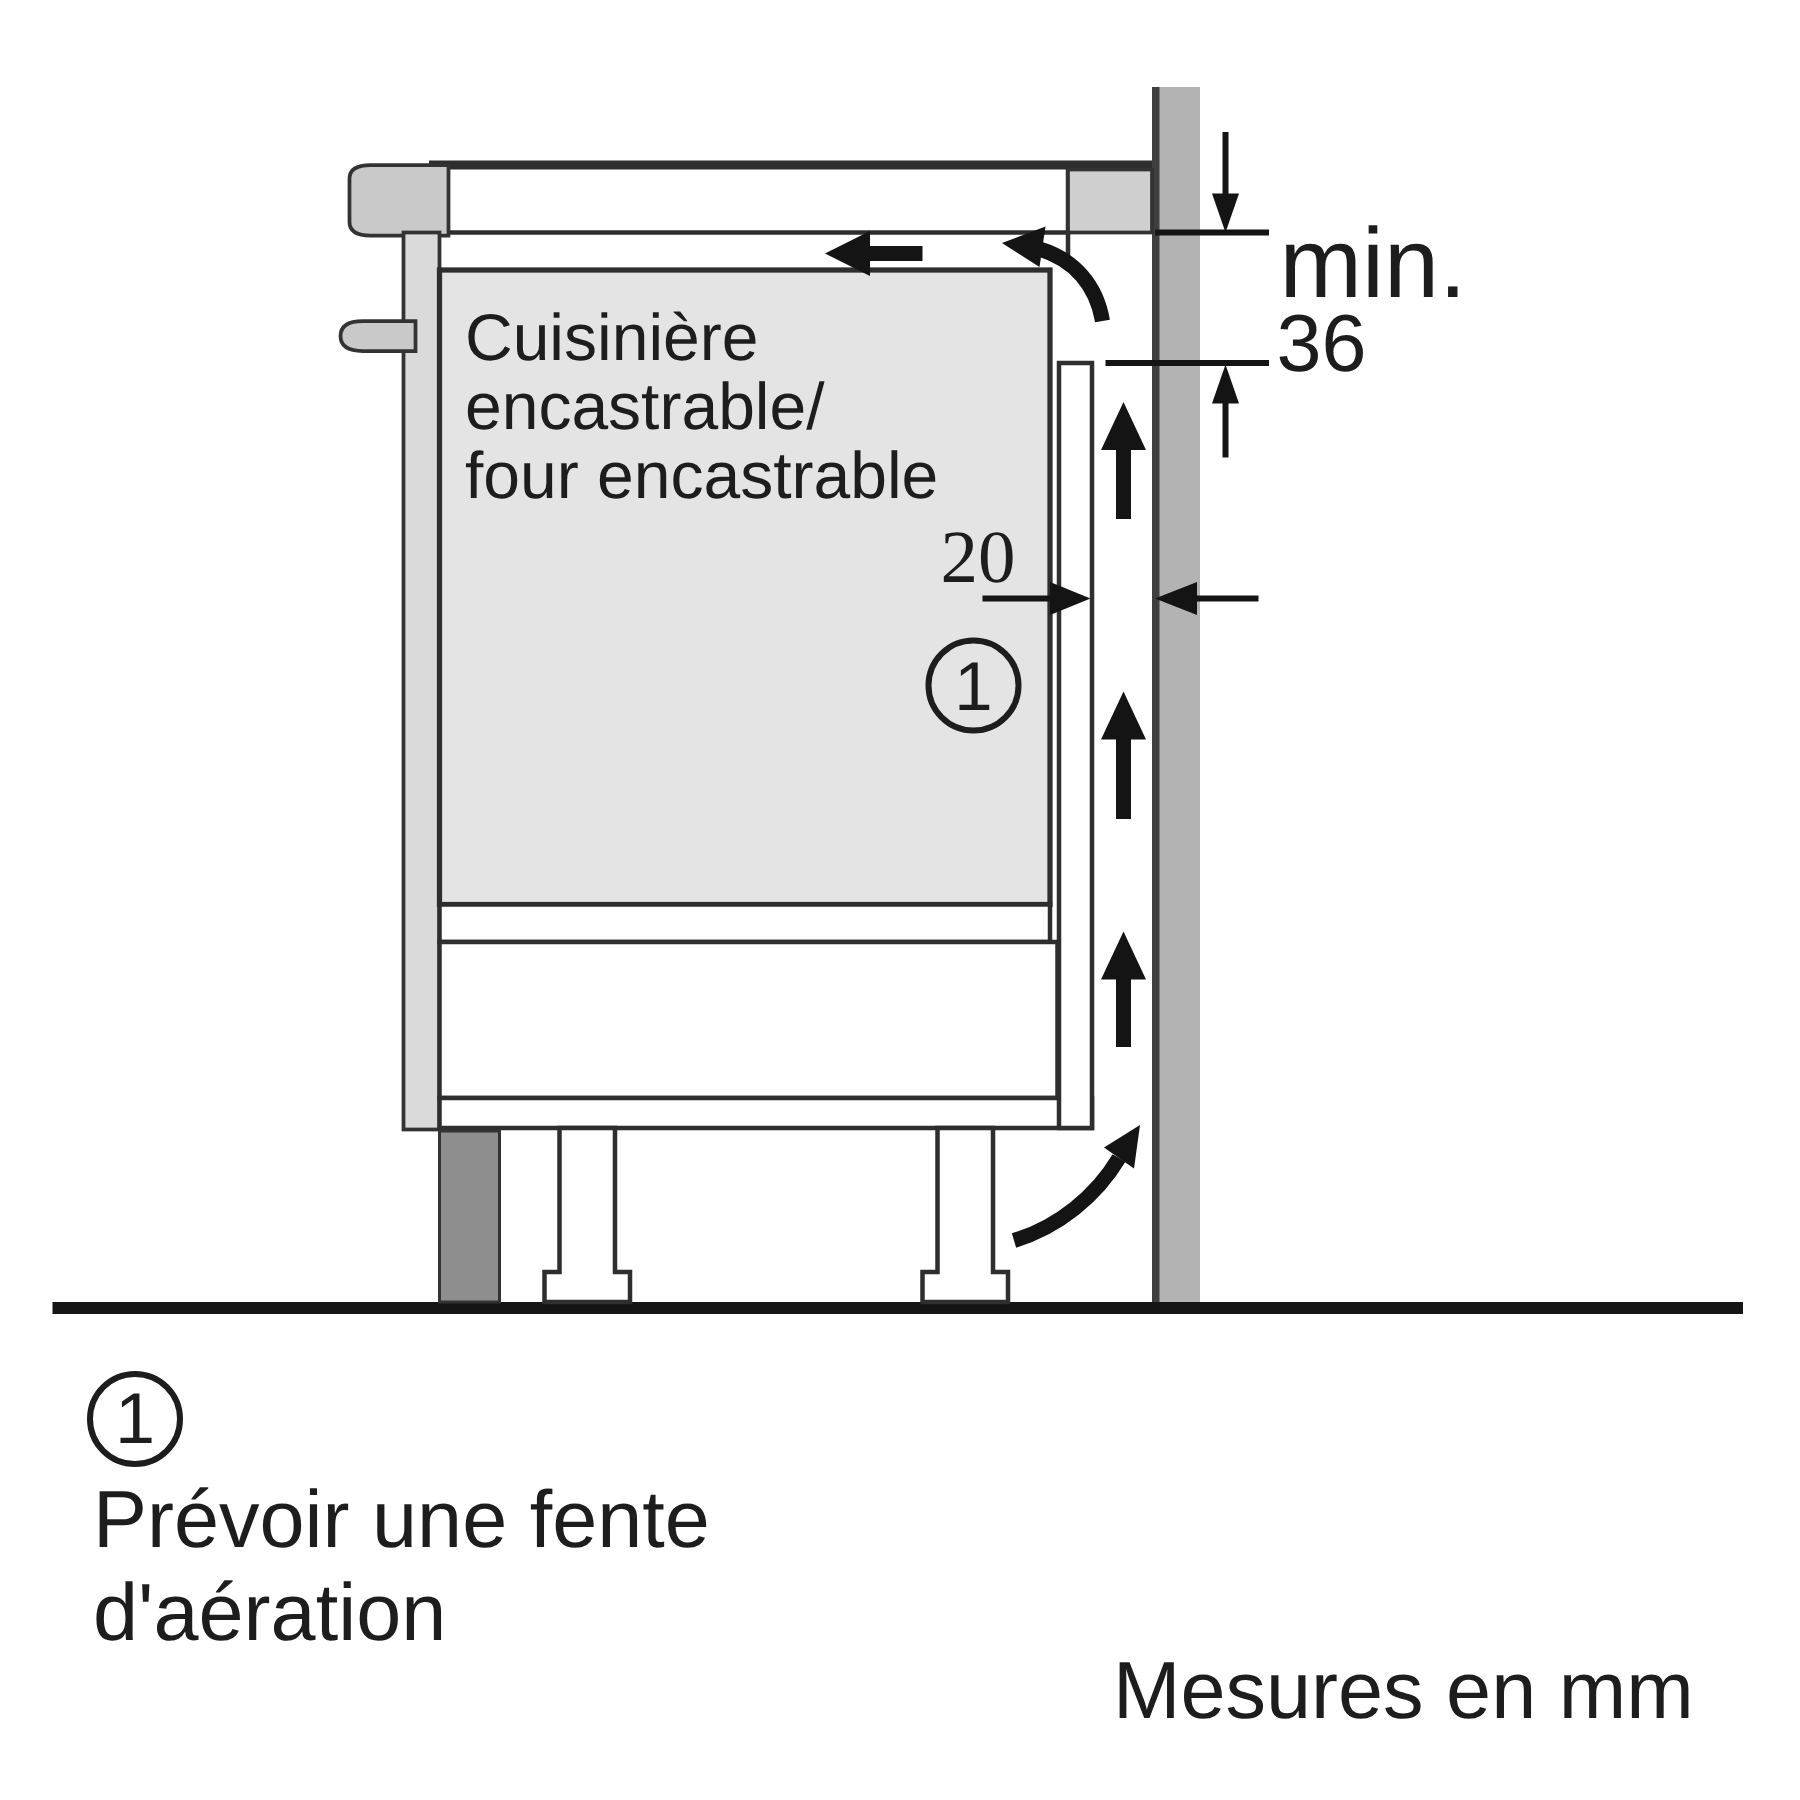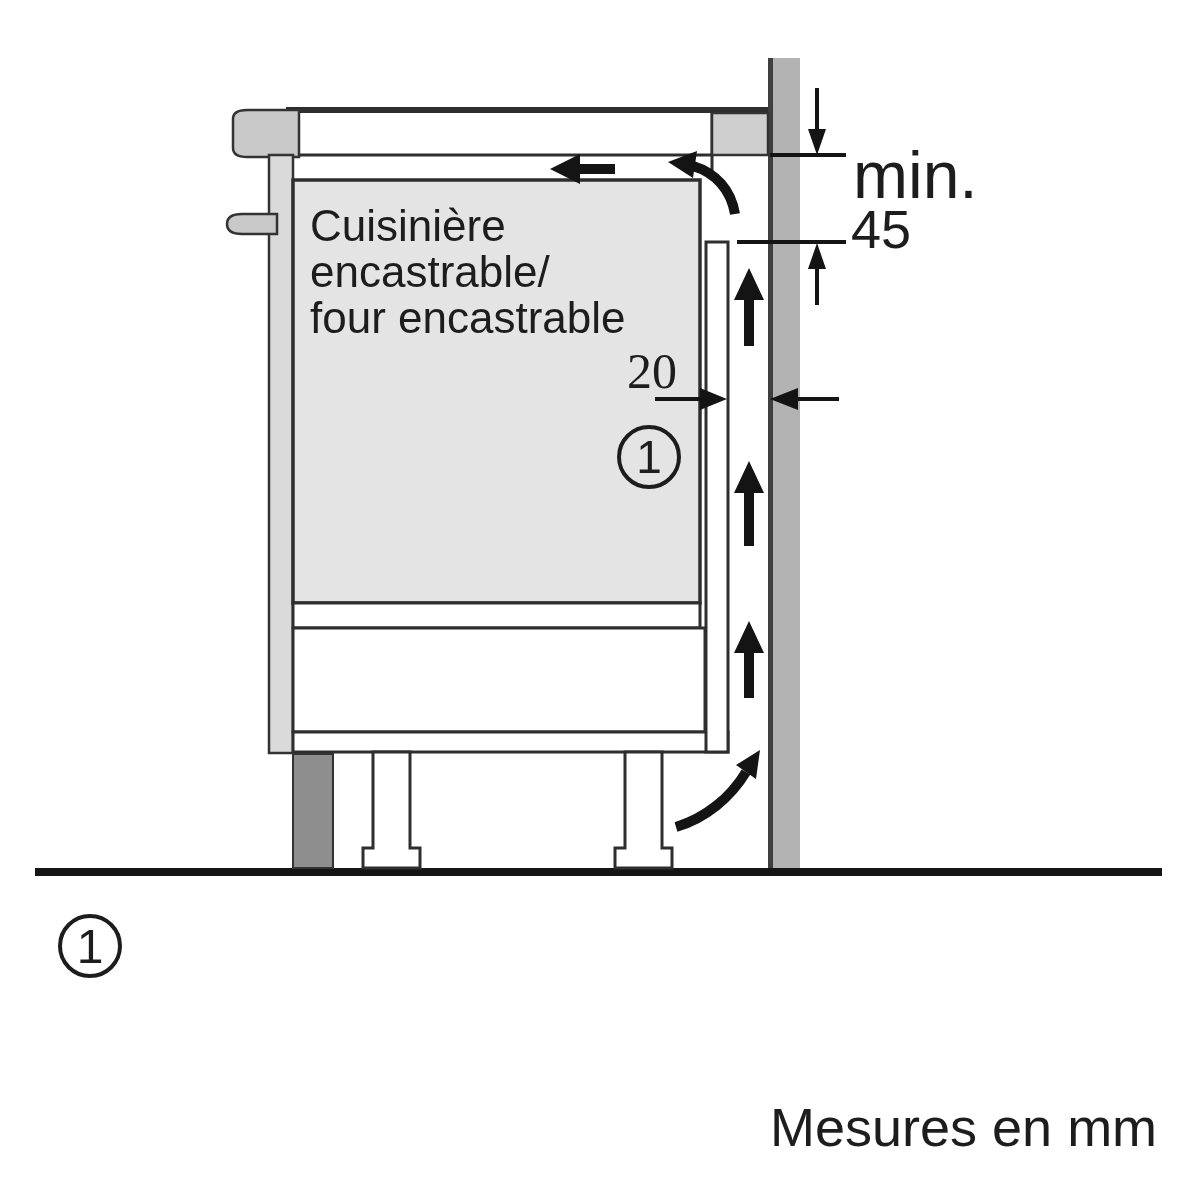--- a/index.html
+++ b/index.html
@@ -93,7 +93,7 @@
 encastrable/
 four encastrable</div>
   <div class="txt min-label">min.</div>
-  <div class="txt min-value">45</div>
+  <div class="txt min-value">36</div>
   <div class="txt gap-value">20</div>
 
   <div class="badge badge-diagram">

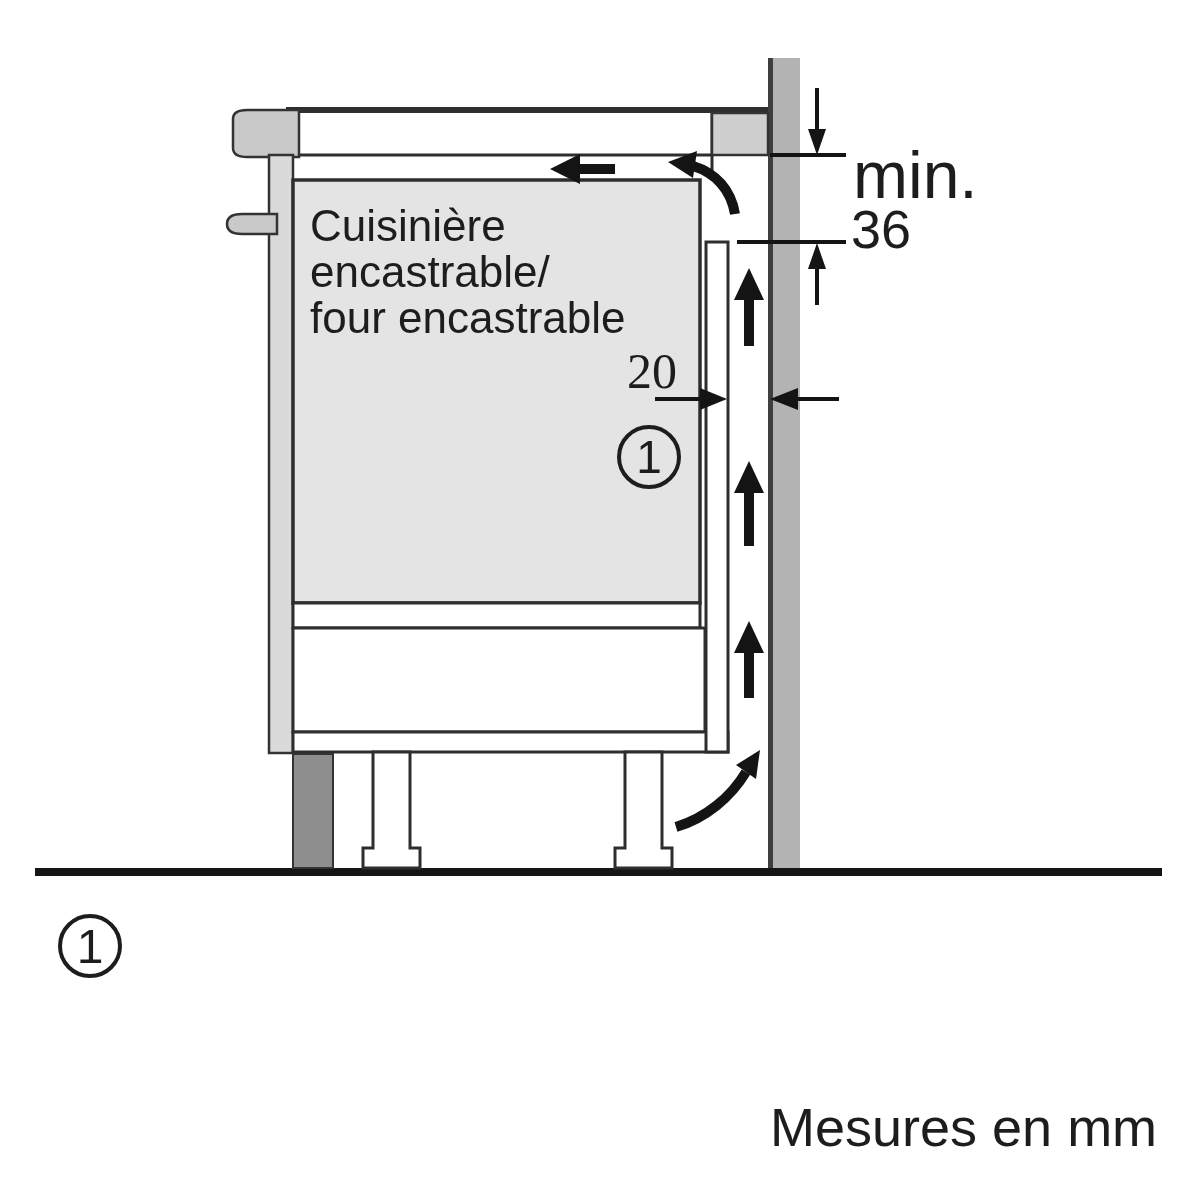--- a/index.html
+++ b/index.html
@@ -103,6 +103,8 @@
   <div class="badge badge-legend">
     <span>1</span>
   </div>
+  <div class="txt legend-note">Prévoir une fente
+d'aération</div>
 
   <div class="txt units-note">Mesures en mm</div>
 </div>

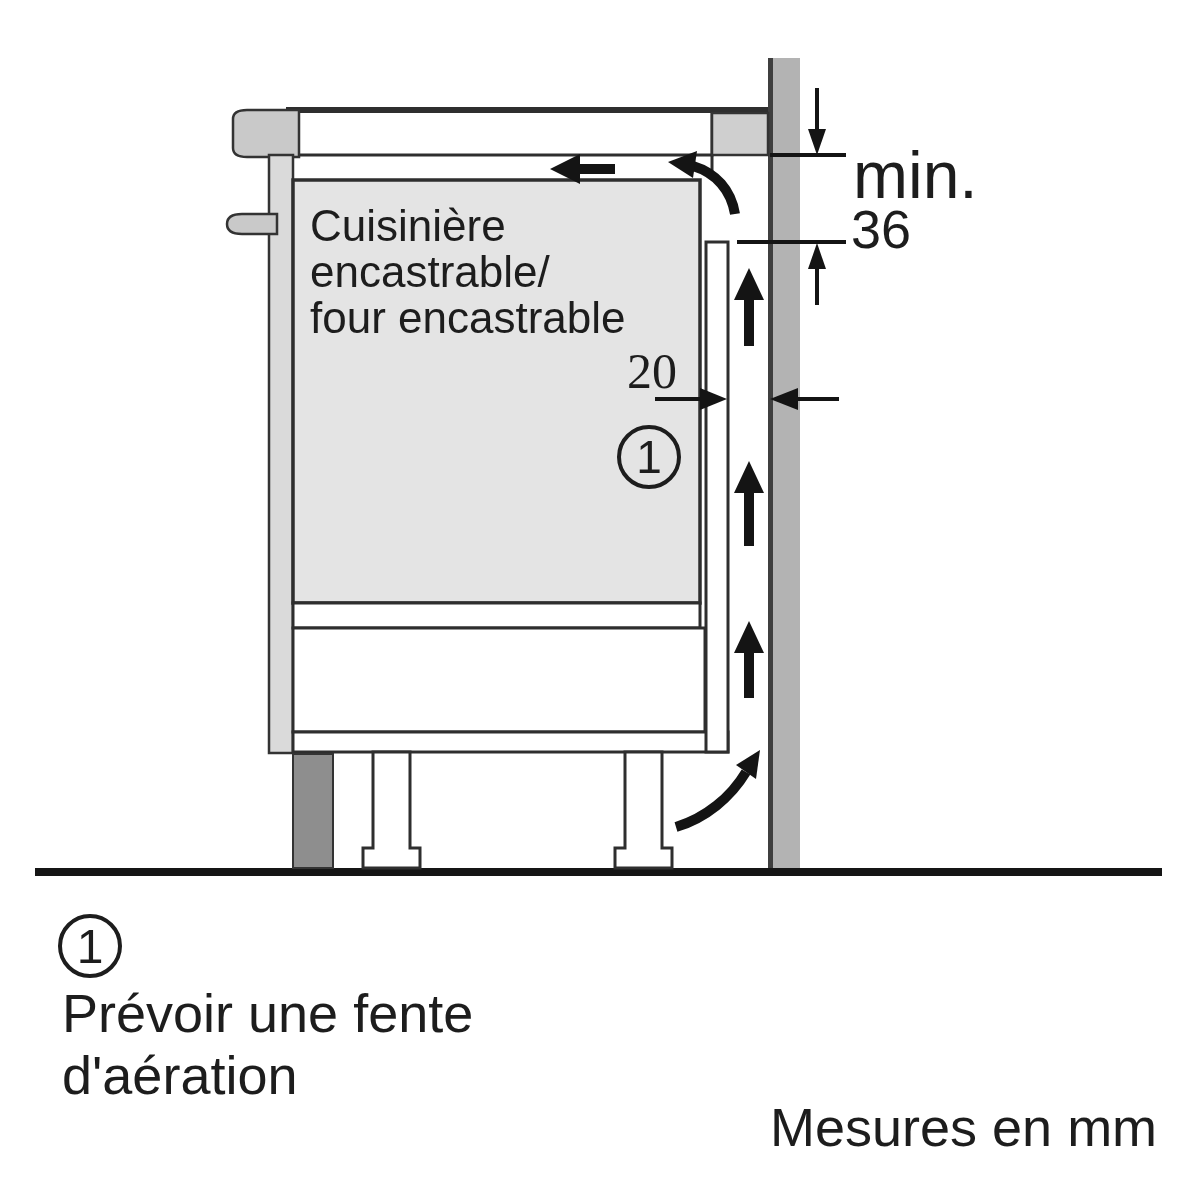--- a/index.html
+++ b/index.html
@@ -14,7 +14,7 @@
   .min-value{left:851px;top:201px;font-size:54px;line-height:56px;}
   .gap-value{left:627px;top:345px;font-size:50px;line-height:52px;font-family:Liberation Serif, serif;}
   .legend-note{left:62px;top:982px;font-size:54px;line-height:62px;}
-  .units-note{left:742px;top:1098px;font-size:54px;line-height:58px;margin-left:28px;}
+  .units-note{left:742px;top:1098px;font-size:54px;line-height:58px;}
   .badge{
     position:absolute;box-sizing:border-box;border:4px solid #1d1d1d;border-radius:50%;
     display:flex;align-items:center;justify-content:center;background:transparent;

